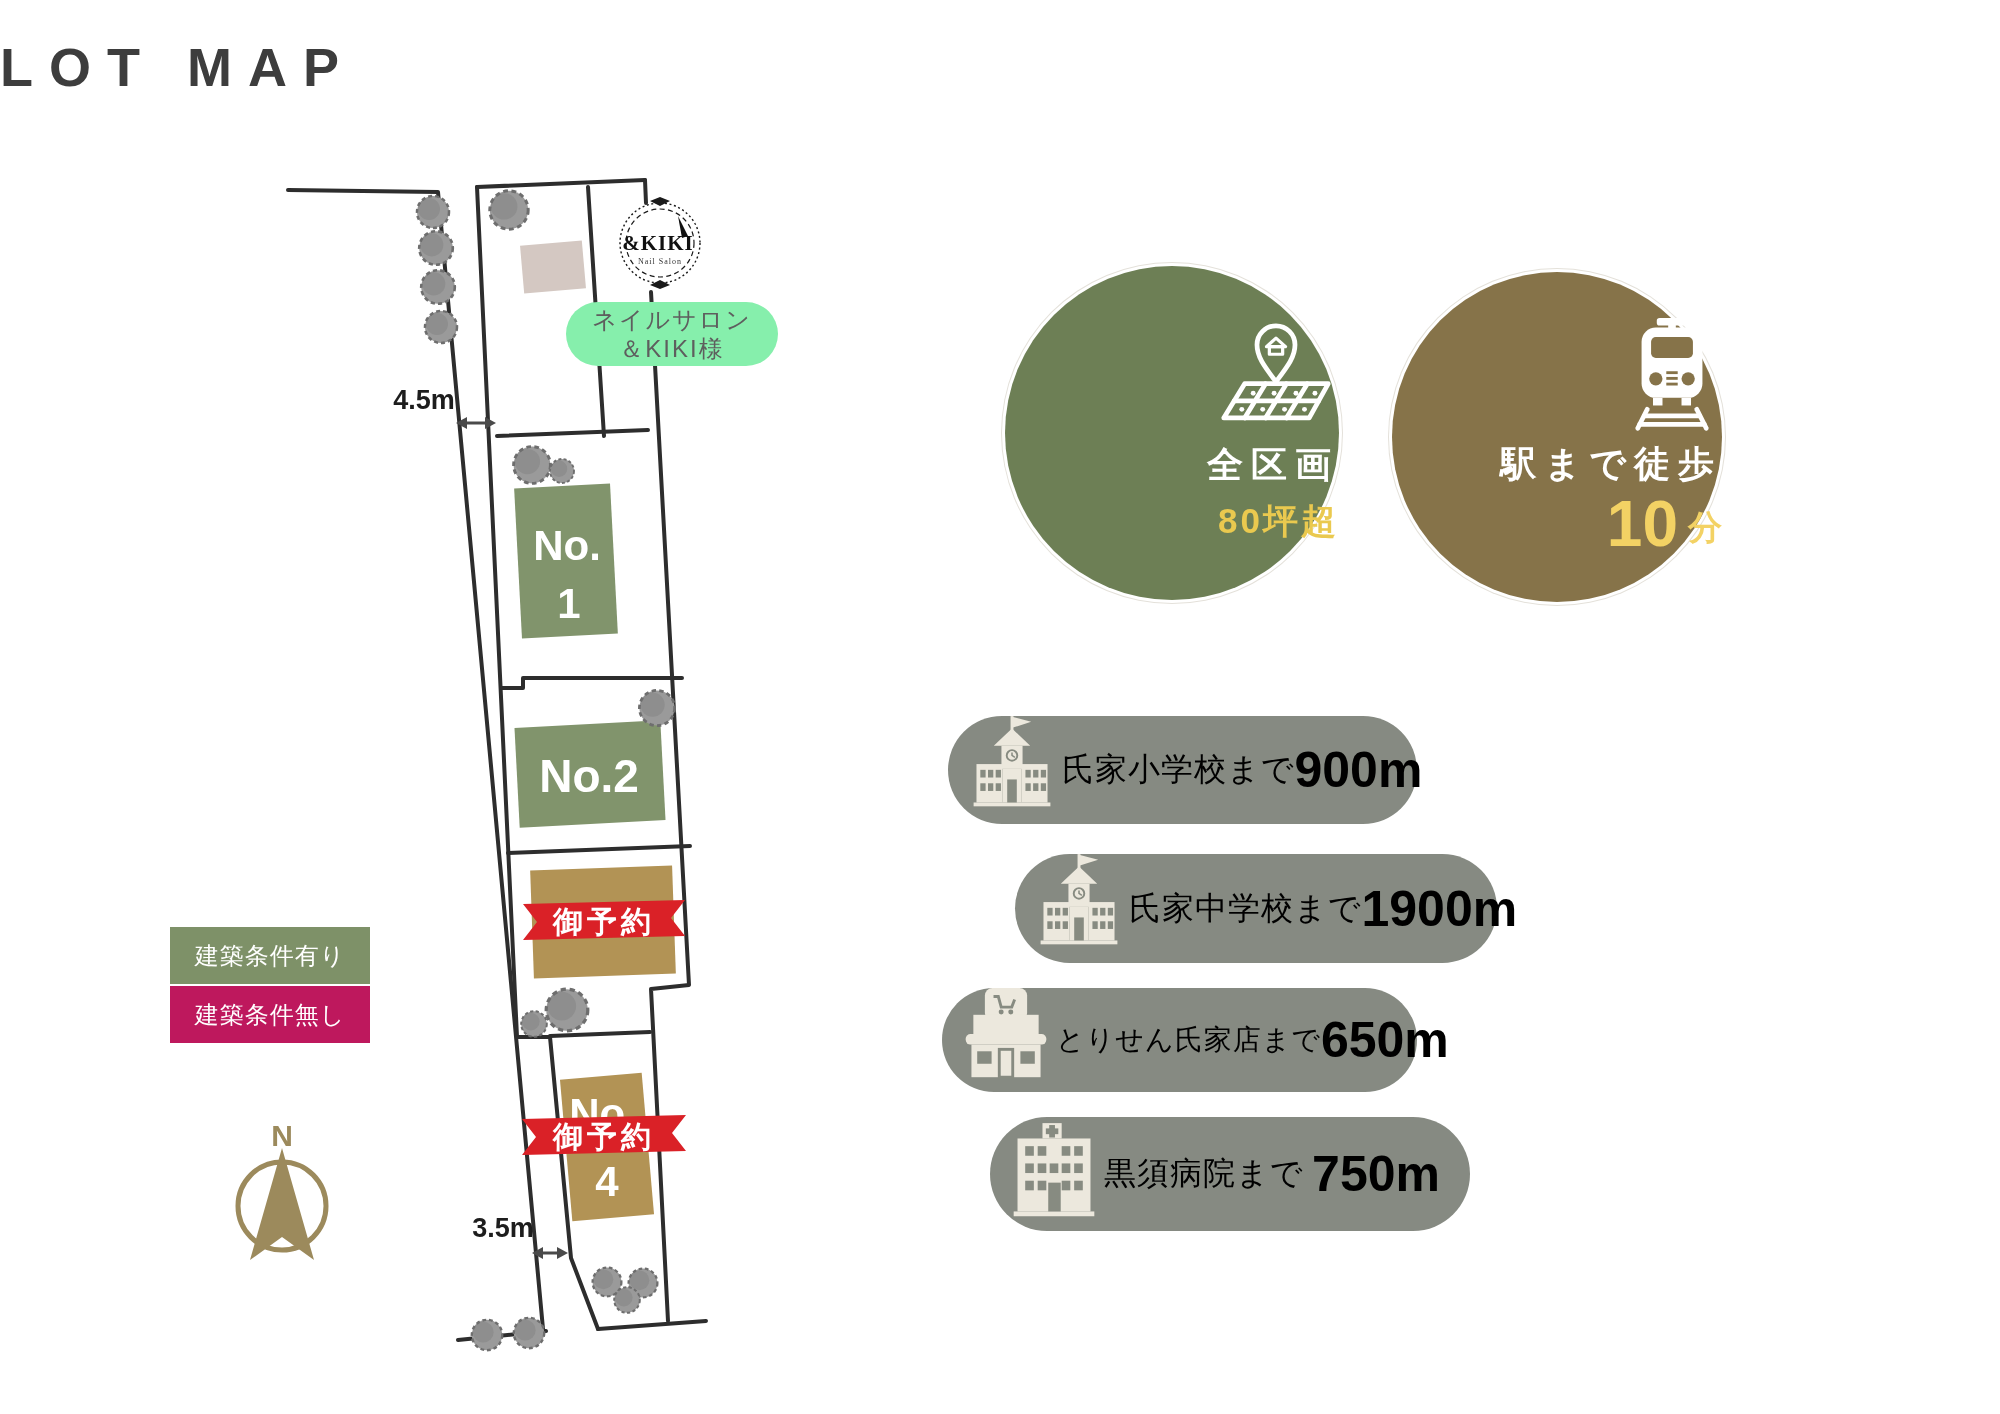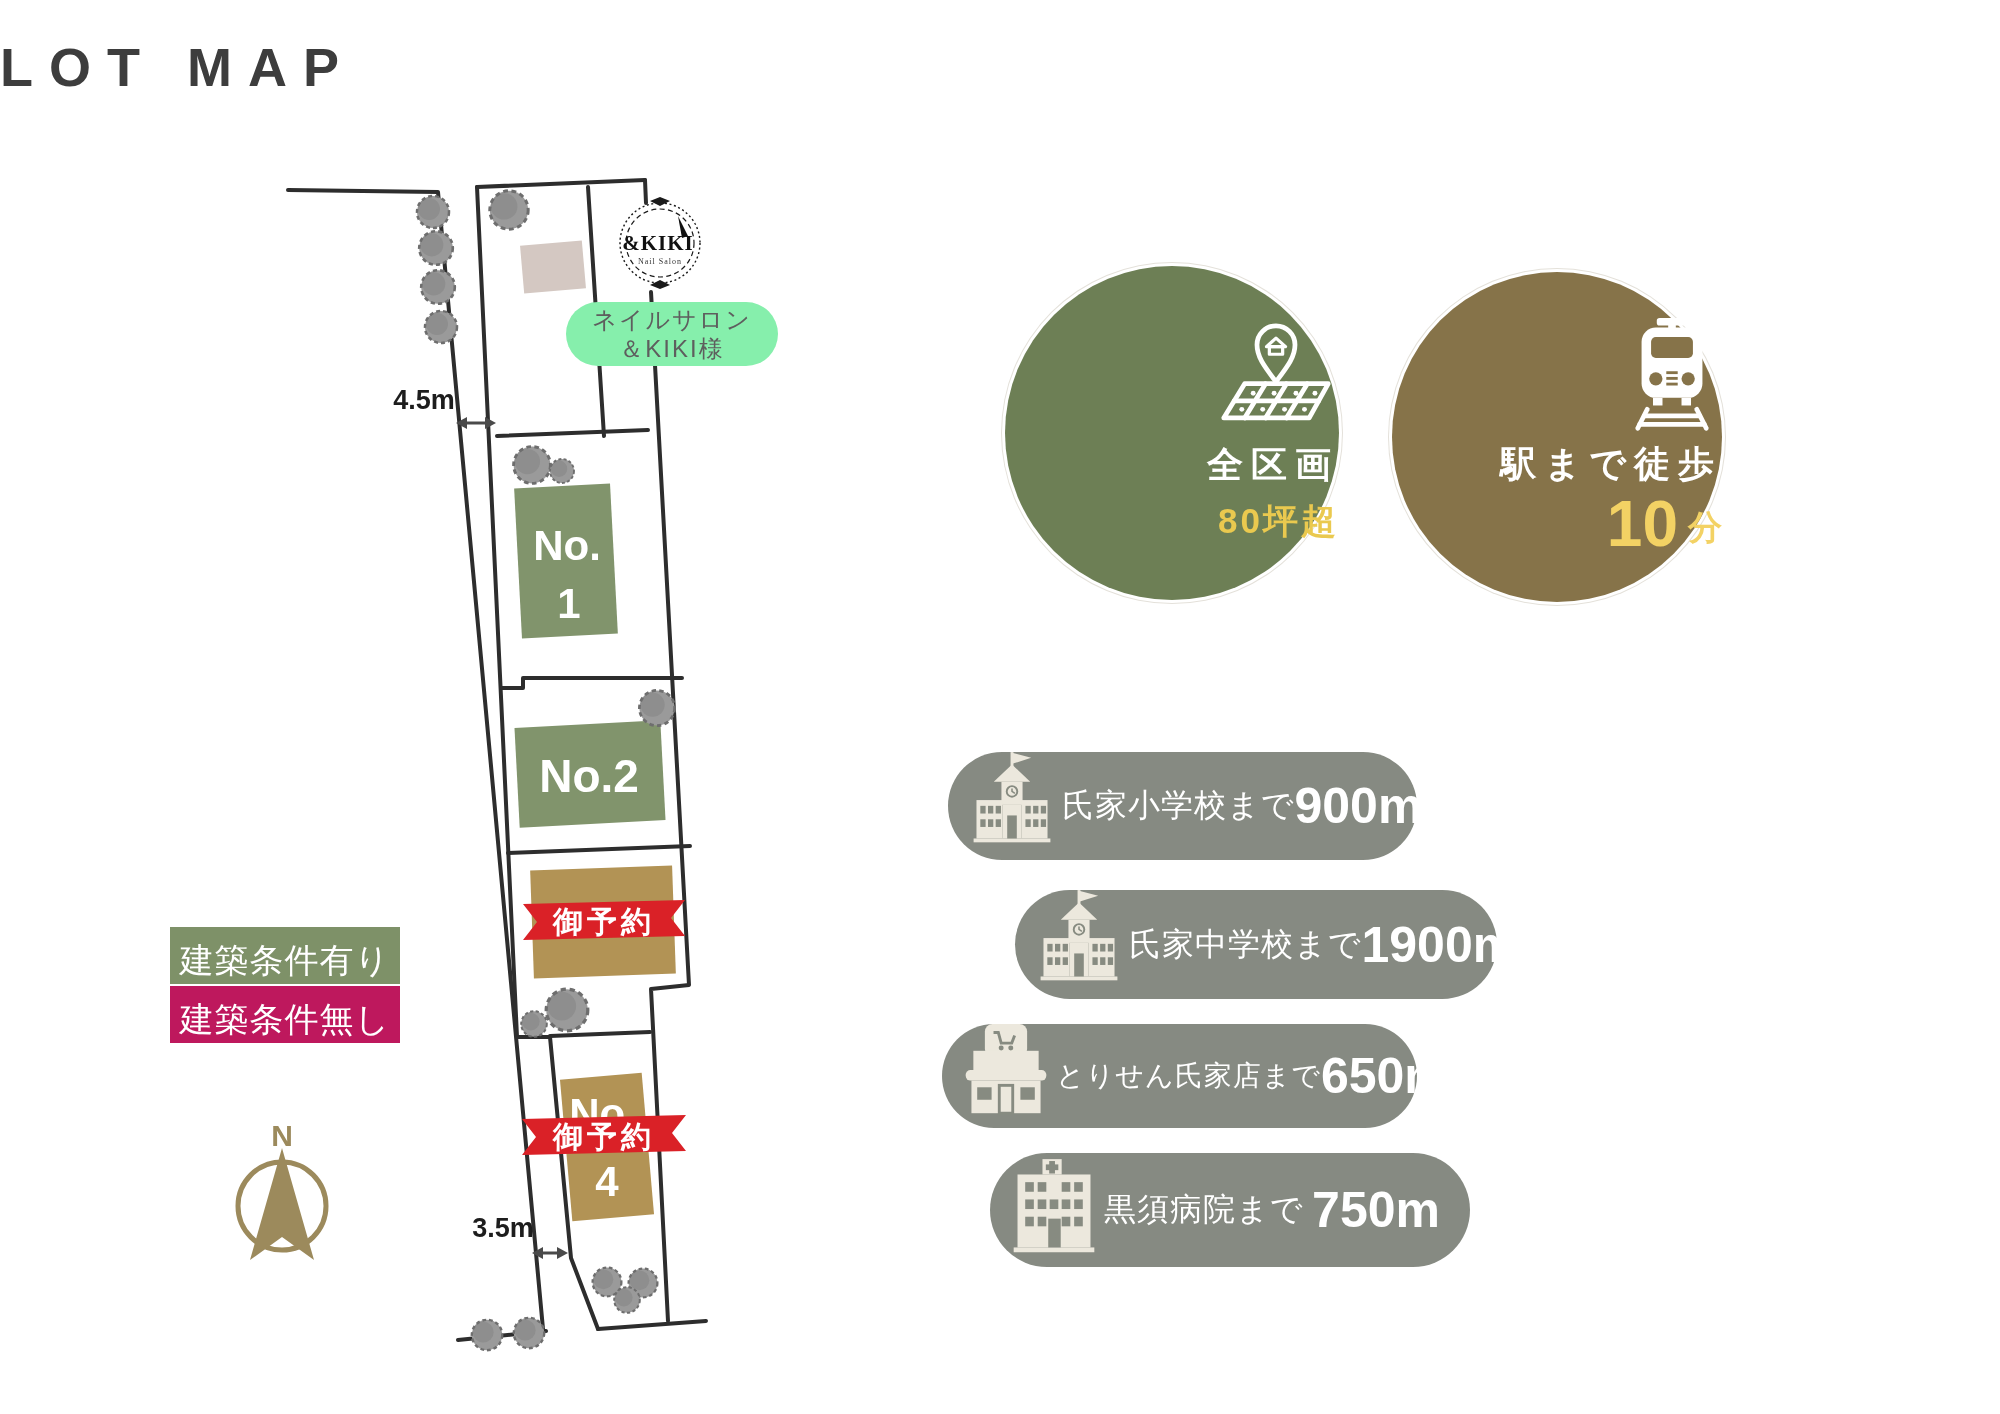--- a/index.html
+++ b/index.html
@@ -38,7 +38,7 @@
   .badge-unit{color:#f3d264;font-size:34px;font-weight:bold;margin:0 0 6px 10px;}
 
   
-  .pill{background:#868a82;border-radius:60px;color:#ffffff;display:flex;align-items:center;z-index:2;margin-top:36px;}
+  .pill{background:#868a82;border-radius:60px;color:#000000;display:flex;align-items:center;z-index:2;}
   .pill-icon{position:absolute;left:16px;width:96px;height:132px;}
   .icon-school{top:-16px;}
   .icon-store{top:-20px;}

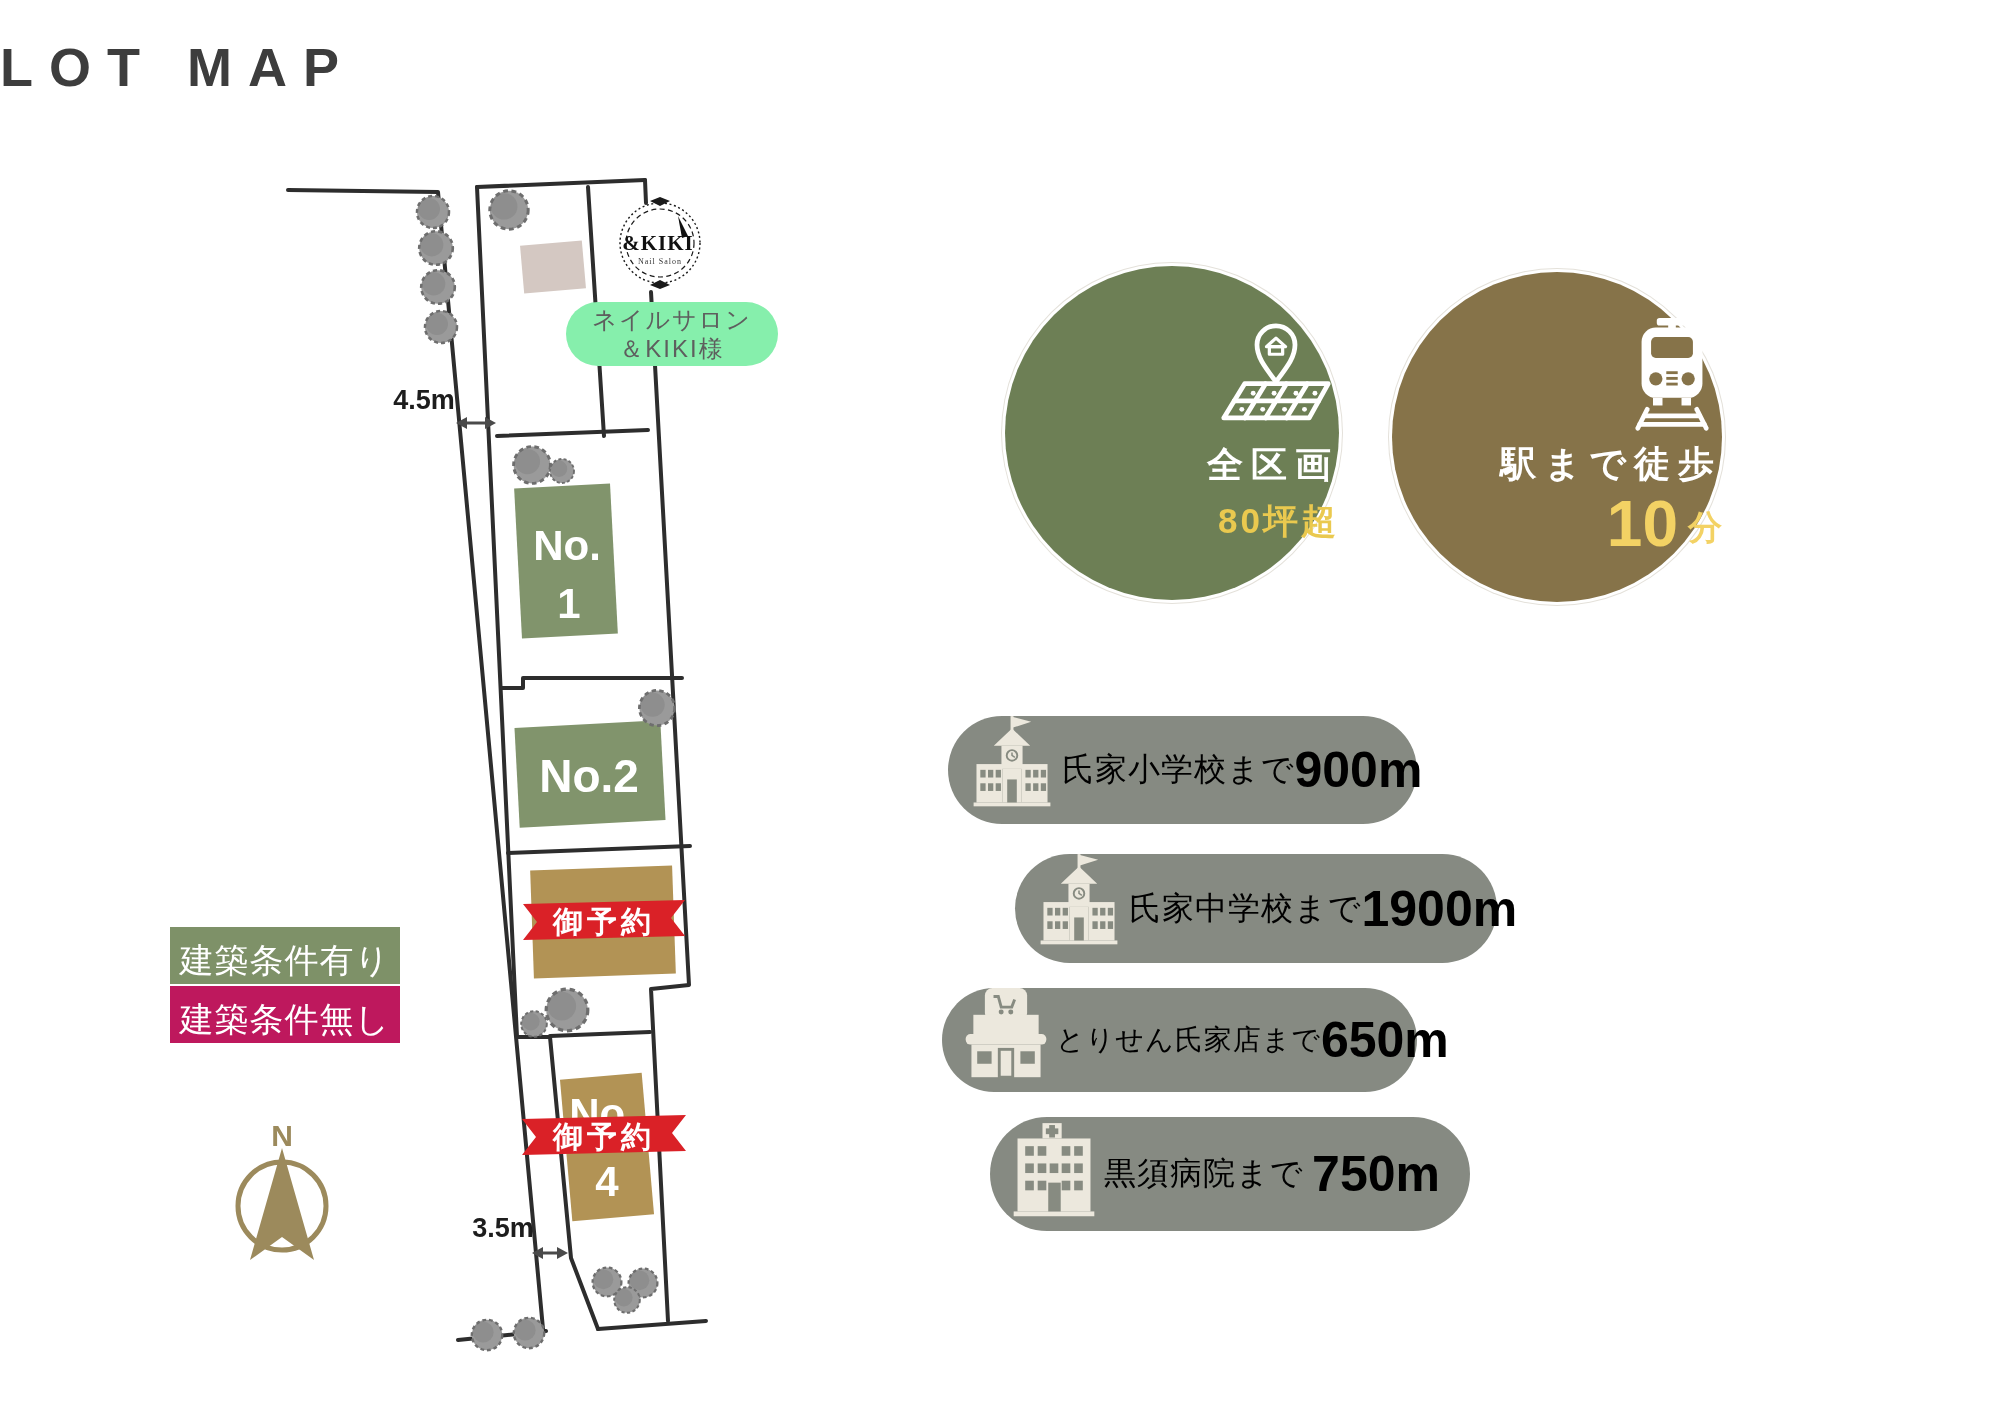--- a/index.html
+++ b/index.html
@@ -21,8 +21,8 @@
       color:#5e5e5e;font-size:24px;line-height:29px;letter-spacing:2px;}
 
   
-  .legend{width:230px;height:57px;color:#fff;font-size:34px;letter-spacing:1px;z-index:2;
-      display:flex;align-items:flex-end;justify-content:center;}
+  .legend{width:200px;height:57px;color:#fff;font-size:24px;letter-spacing:1px;z-index:2;
+      display:flex;align-items:center;justify-content:center;}
   #legend-green{left:170px;top:927px;background:#7e9168;}
   #legend-tan{left:170px;top:986px;background:#be185d;}
 

